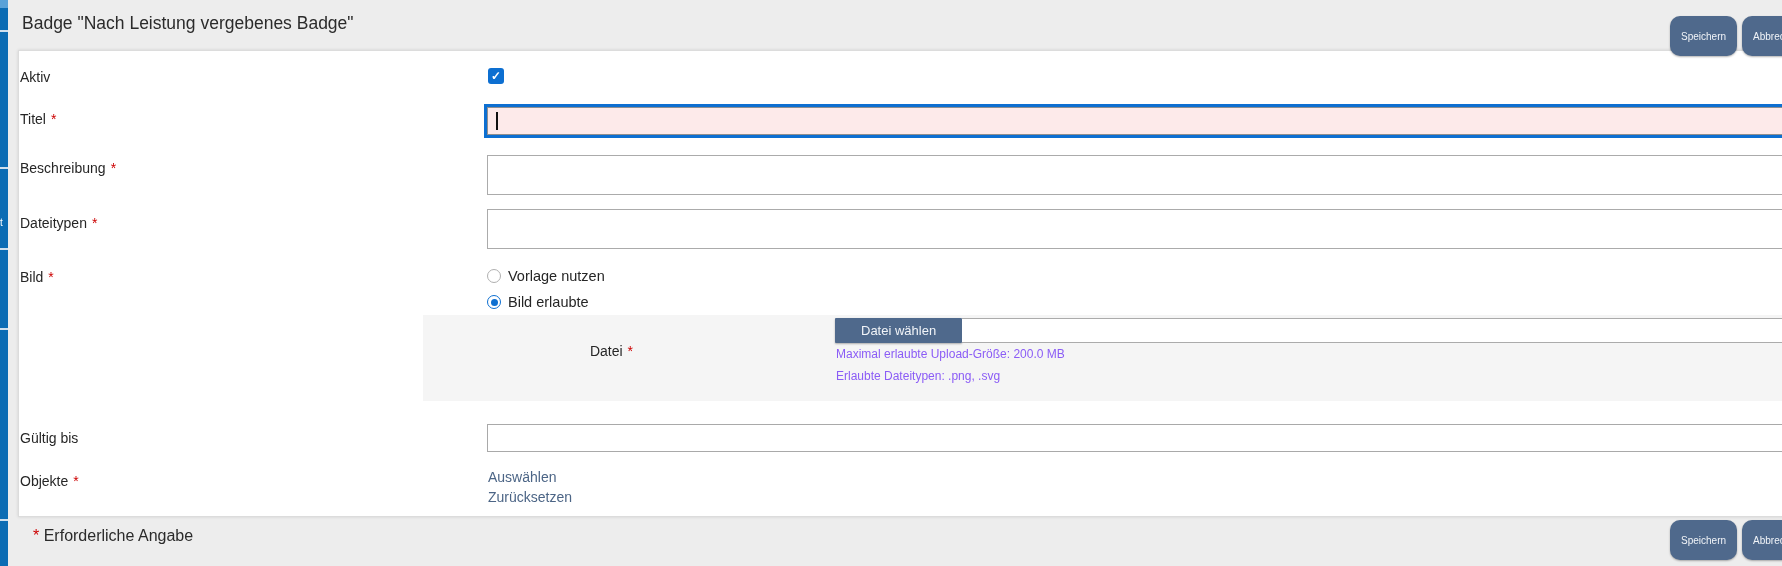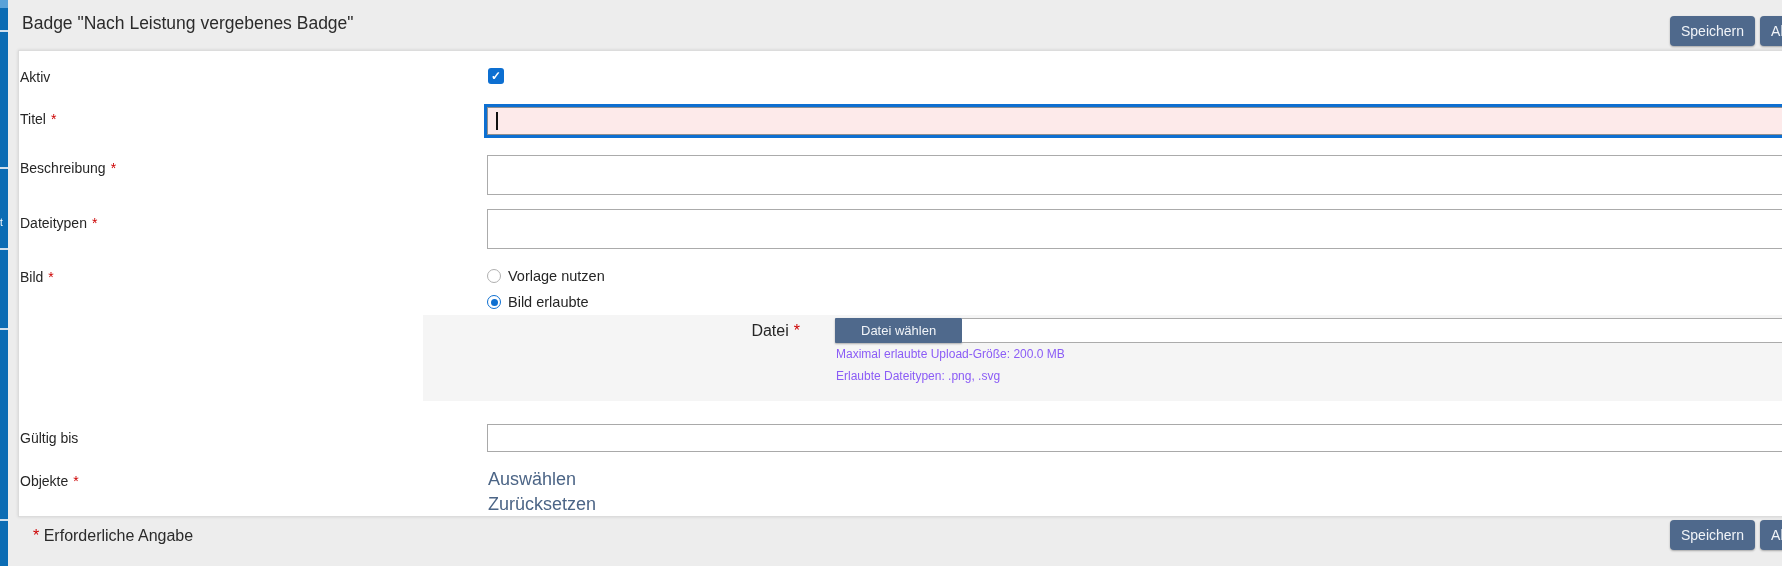--- a/index.html
+++ b/index.html
@@ -22,9 +22,9 @@
   .actions.top{top:16px;}
   .actions.bottom{top:520px;}
   .btn{
-    background:#4f698c;color:#f1f4f8;border:none;border-radius:4px;
-    font-family:"Liberation Sans",sans-serif;font-size:14px;
-    padding:5px 11px;height:30px;line-height:17px;
+    background:#4f698c;color:#f1f4f8;border:none;border-radius:10px;
+    font-family:"Liberation Sans",sans-serif;font-size:10px;
+    padding:5px 11px;height:40px;line-height:17px;
     box-shadow:0 1px 2px rgba(0,0,0,.3);cursor:pointer;white-space:nowrap;
   }
   

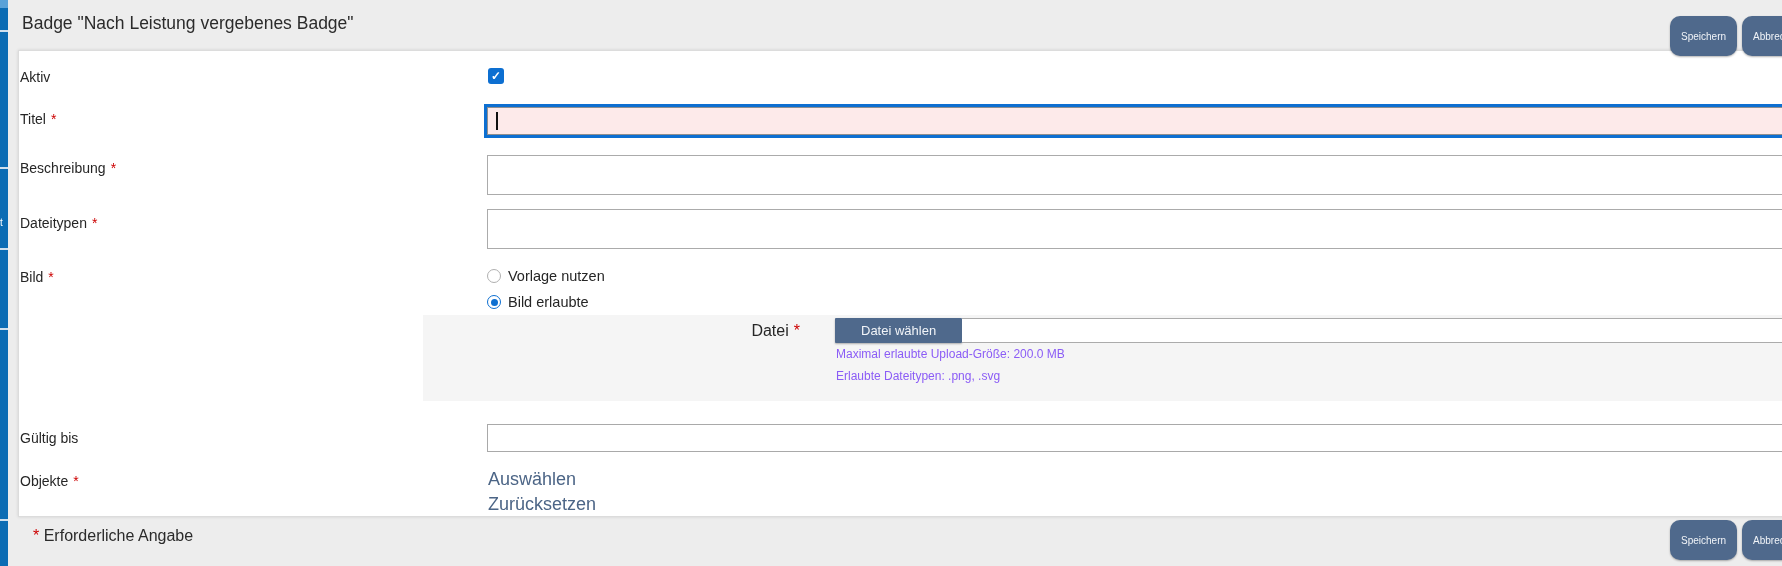--- a/index.html
+++ b/index.html
@@ -58,7 +58,7 @@
   .radio.on{border:1.5px solid #0d6fd1;position:relative;}
   .radio.on::after{content:"";position:absolute;left:50%;top:50%;width:7px;height:7px;margin:-3.5px 0 0 -3.5px;border-radius:50%;background:#0d6fd1;}
   .subpanel{position:absolute;left:423px;top:315px;width:1370px;height:86px;background:#f5f5f5;z-index:2;}
-  .flabel2{position:absolute;left:423px;width:377px;text-align:right;font-size:16px;color:#262626;z-index:3;white-space:nowrap;}
+  .flabel2{position:absolute;left:423px;width:377px;text-align:center;font-size:14px;color:#262626;z-index:3;white-space:nowrap;margin-top:21px;}
   .filewrap{position:absolute;left:835px;top:318px;display:flex;z-index:3;}
   .filebtn{
     background:#4f698c;color:#f1f4f8;border:none;border-radius:1px;

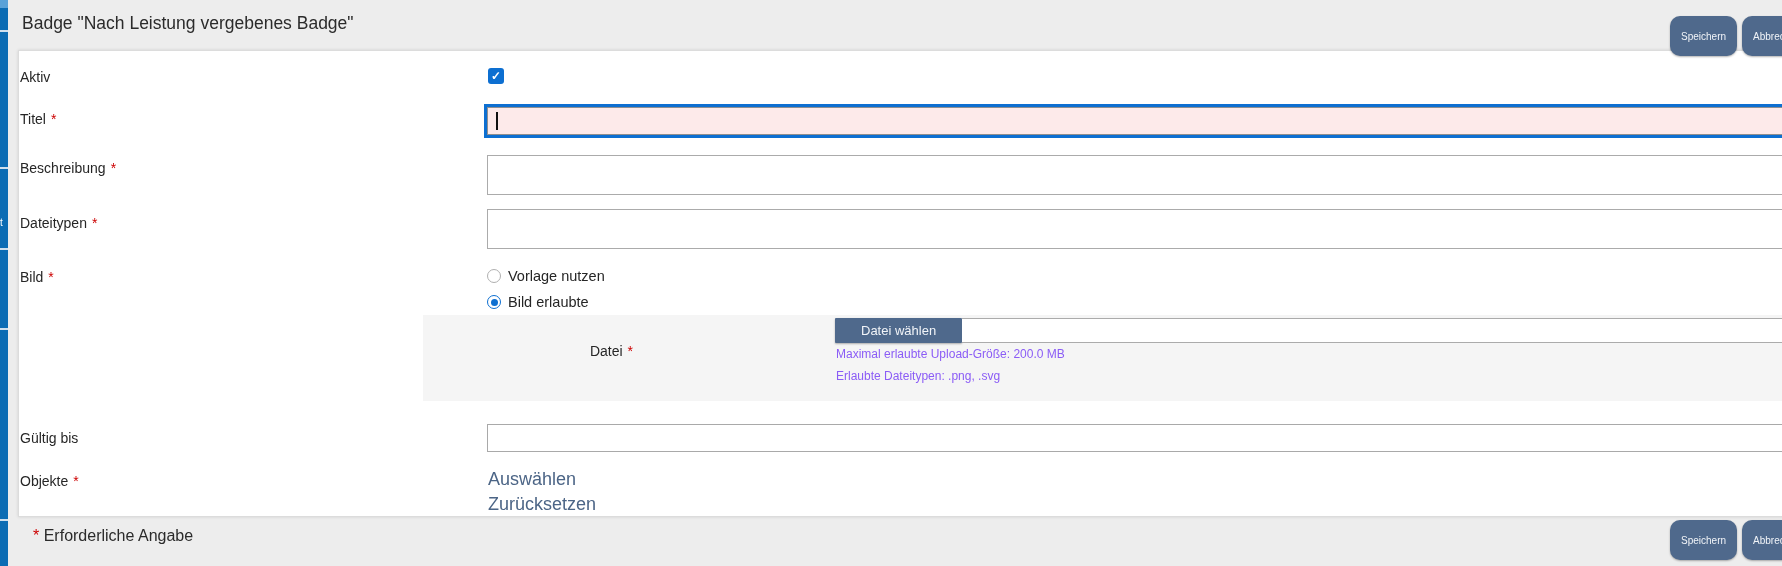--- a/index.html
+++ b/index.html
@@ -68,7 +68,7 @@
   .filearea{width:860px;height:23px;background:#fff;border:1px solid #ababab;border-left:none;align-self:center;}
   .hint{position:absolute;left:836px;font-size:12px;color:#8b5cf6;z-index:3;white-space:nowrap;}
   .links{position:absolute;left:488px;top:469px;z-index:2;display:flex;flex-direction:column;gap:4px;}
-  .links a{color:#4c6586;font-size:18px;text-decoration:none;cursor:pointer;}
+  .links a{color:#4c6586;font-size:14px;text-decoration:none;cursor:pointer;}
   
   .foot-note{position:absolute;left:33px;top:527px;font-size:16px;color:#2b2b2b;z-index:2;}
 </style>

